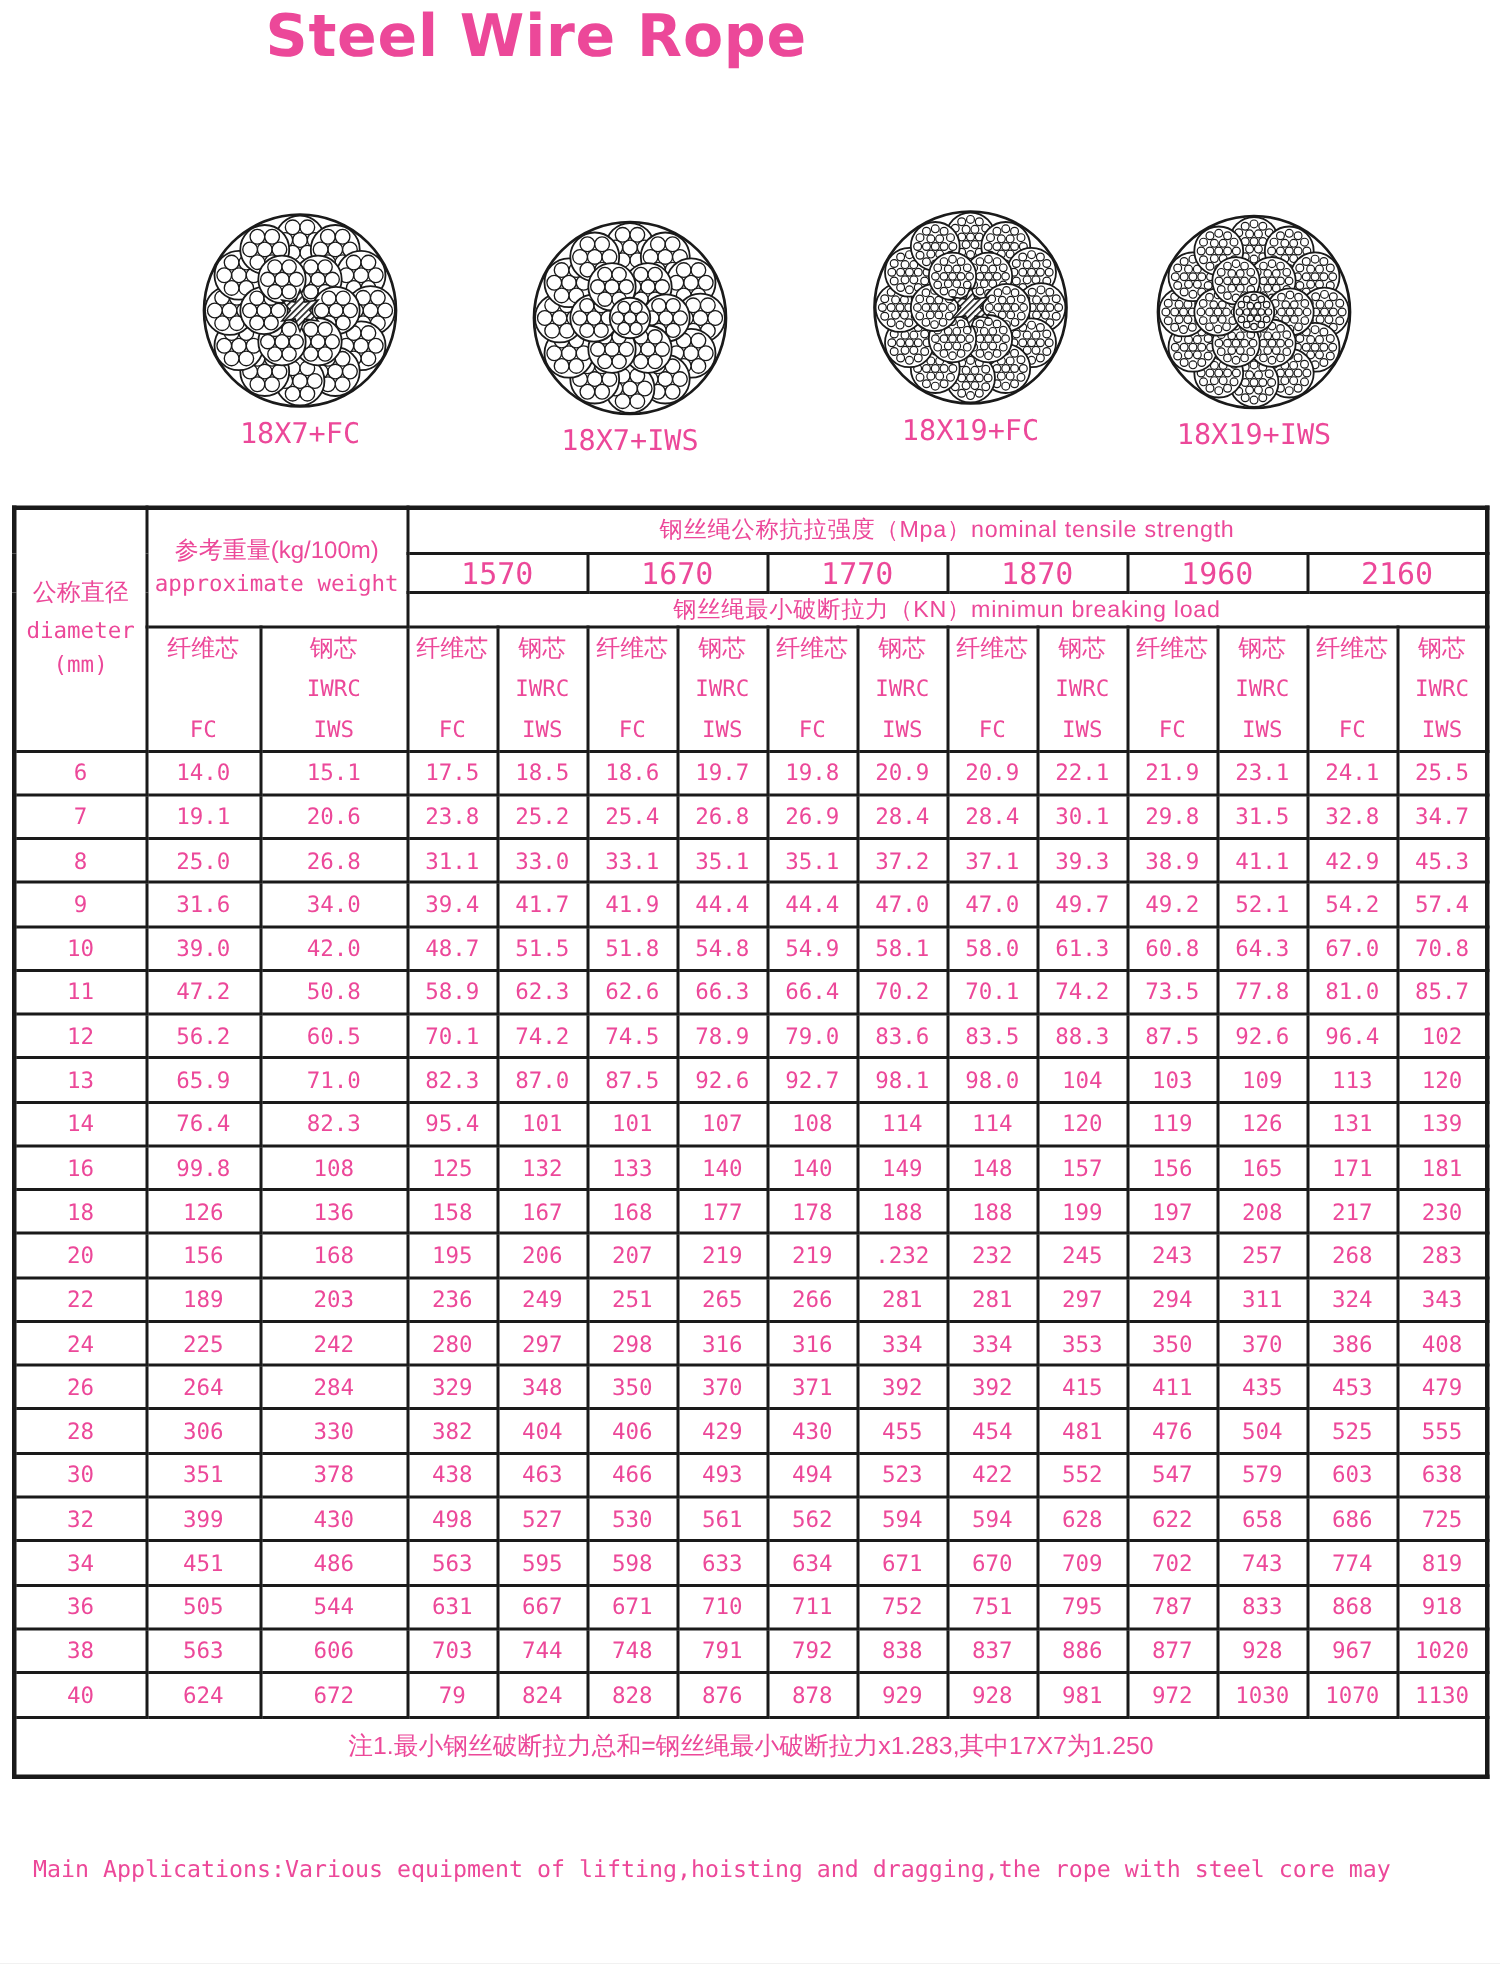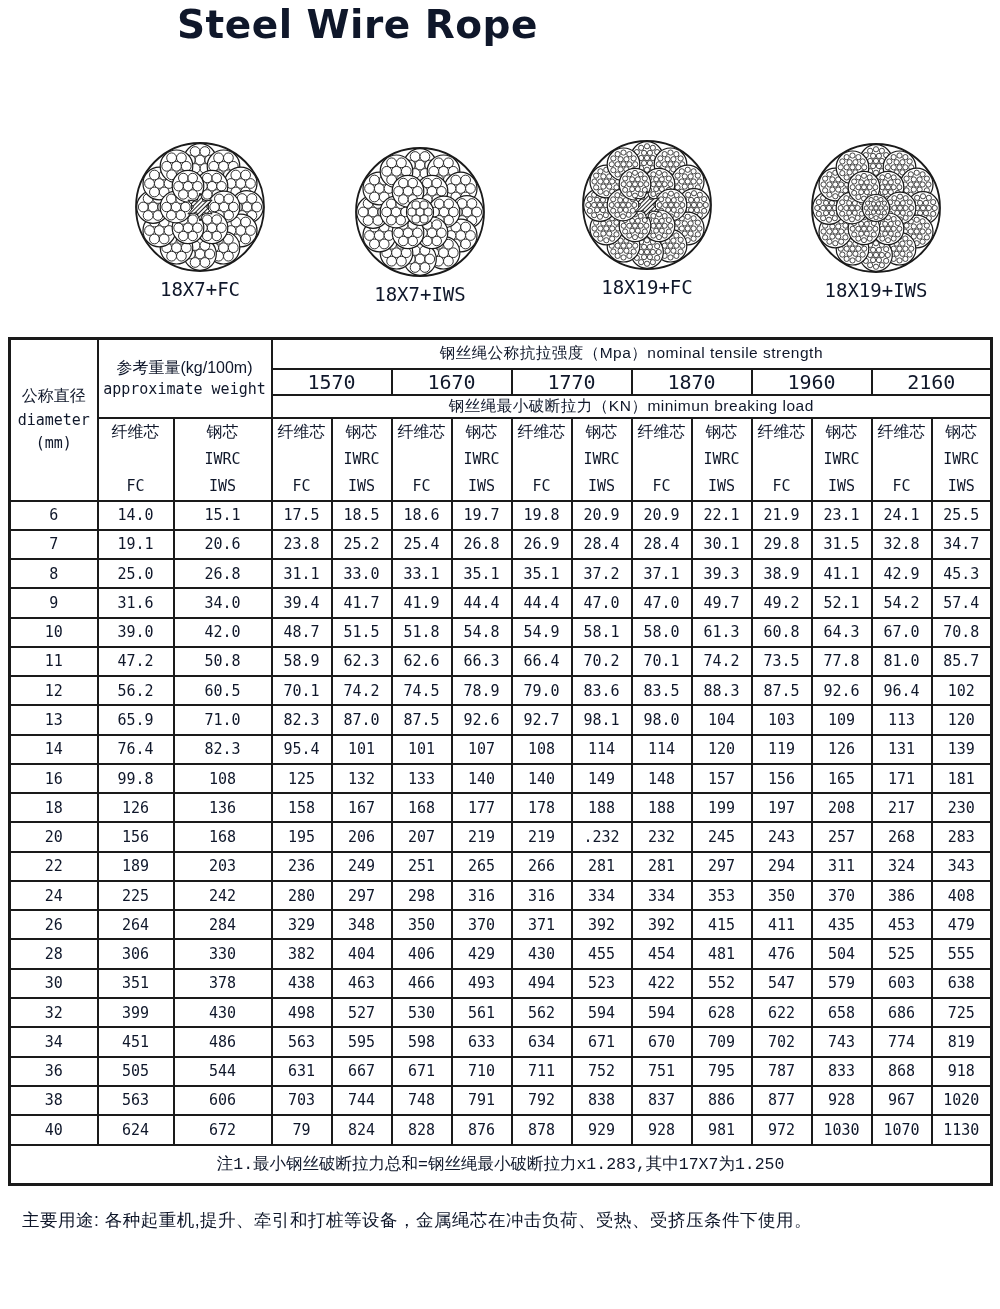--- a/index.html
+++ b/index.html
@@ -5,7 +5,7 @@
   html,body { margin:0; padding:0; background:#e8e8e8; }
   .page {
     position:relative; width:1000px; height:1309px; margin:0 auto;
-    background:#ffffff; color:#0f172a;
+    background:#ffffff; color:#ec4899;
     font-family:"Liberation Sans", sans-serif;
     overflow:hidden;
   }

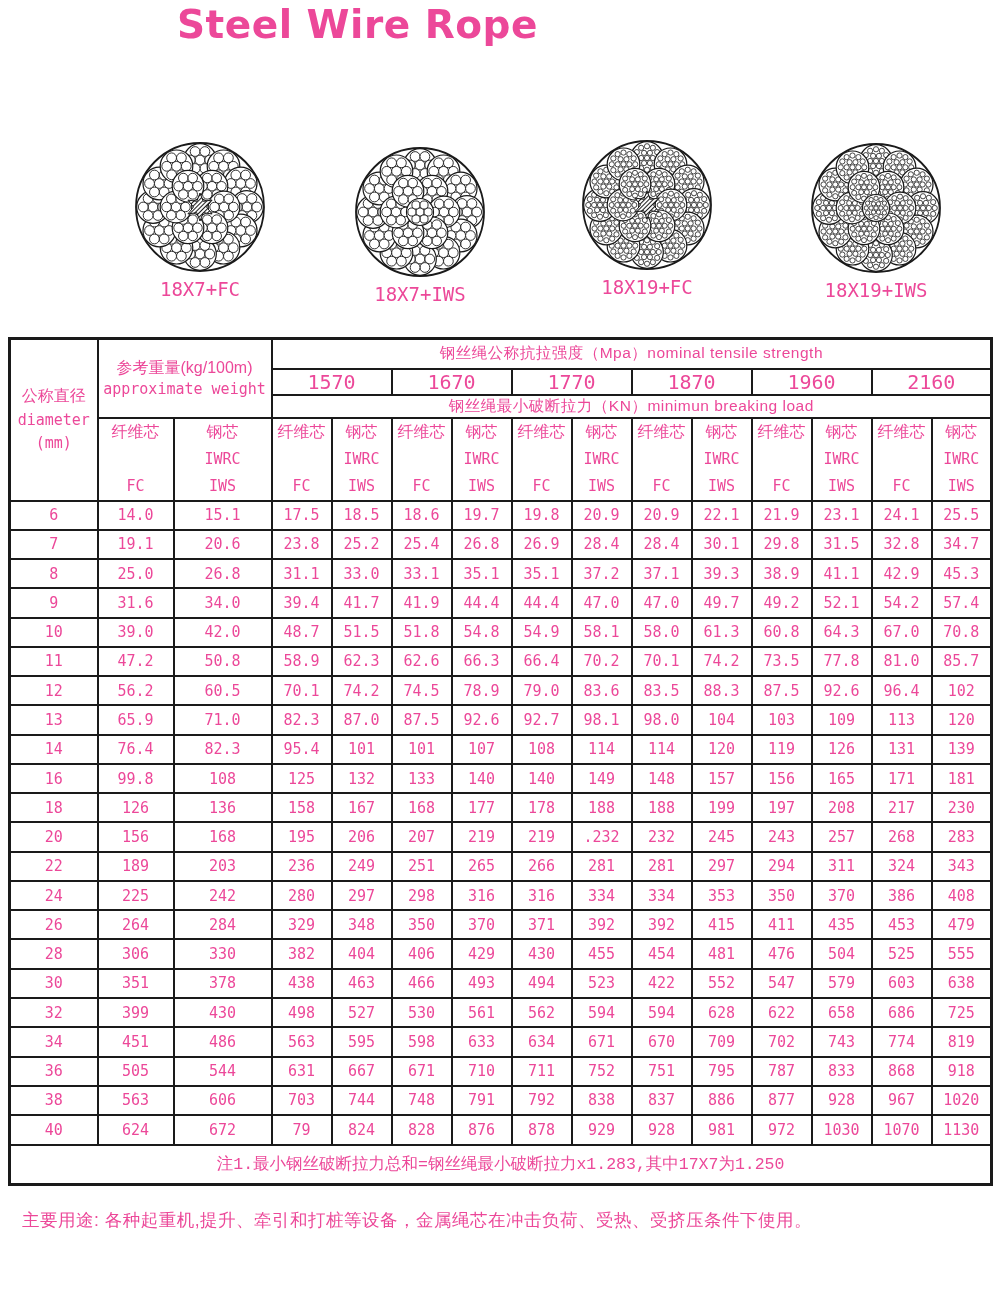--- a/index.html
+++ b/index.html
@@ -23,7 +23,7 @@
   #diag1 { left:134px; top:141px; }
   #diag2 { left:354px; top:146px; }
   #diag3 { left:581px; top:139px; }
-  #diag4 { left:810px; top:142px; }
+  #diag4 { left:770px; top:142px; }
 
   table.spec {
     position:absolute; left:8px; top:337px;

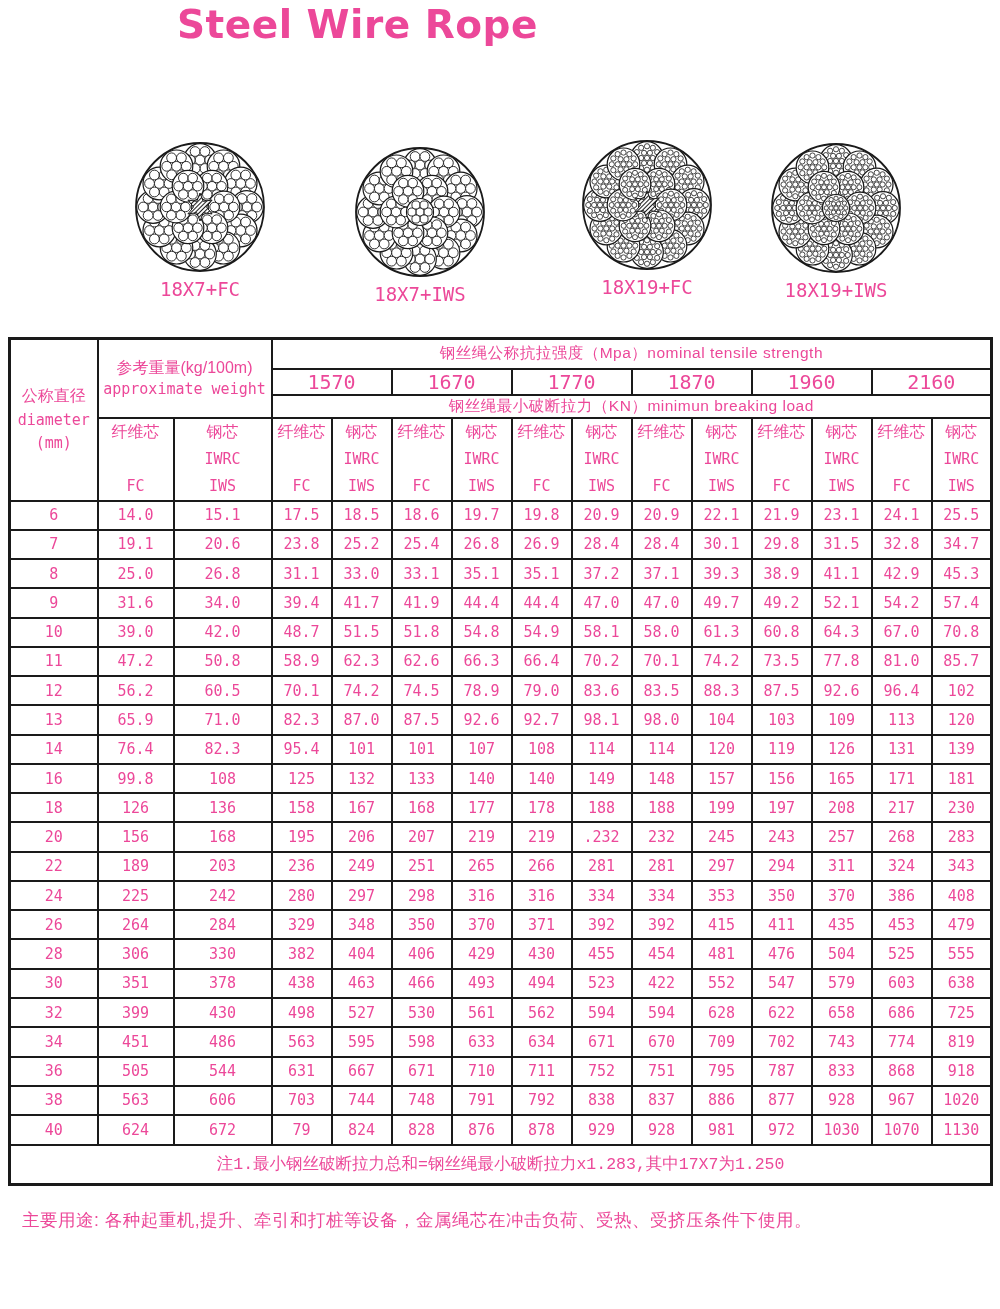--- a/index.html
+++ b/index.html
@@ -50,7 +50,7 @@
   }
   td.notecell {
     text-align:left; padding-left:5px; font-size:16.5px;
-    font-family:Liberation Mono, monospace;
+    font-family:Liberation Sans, sans-serif;
   }
   .app-zh {
     position:absolute; left:22px; top:1208px;

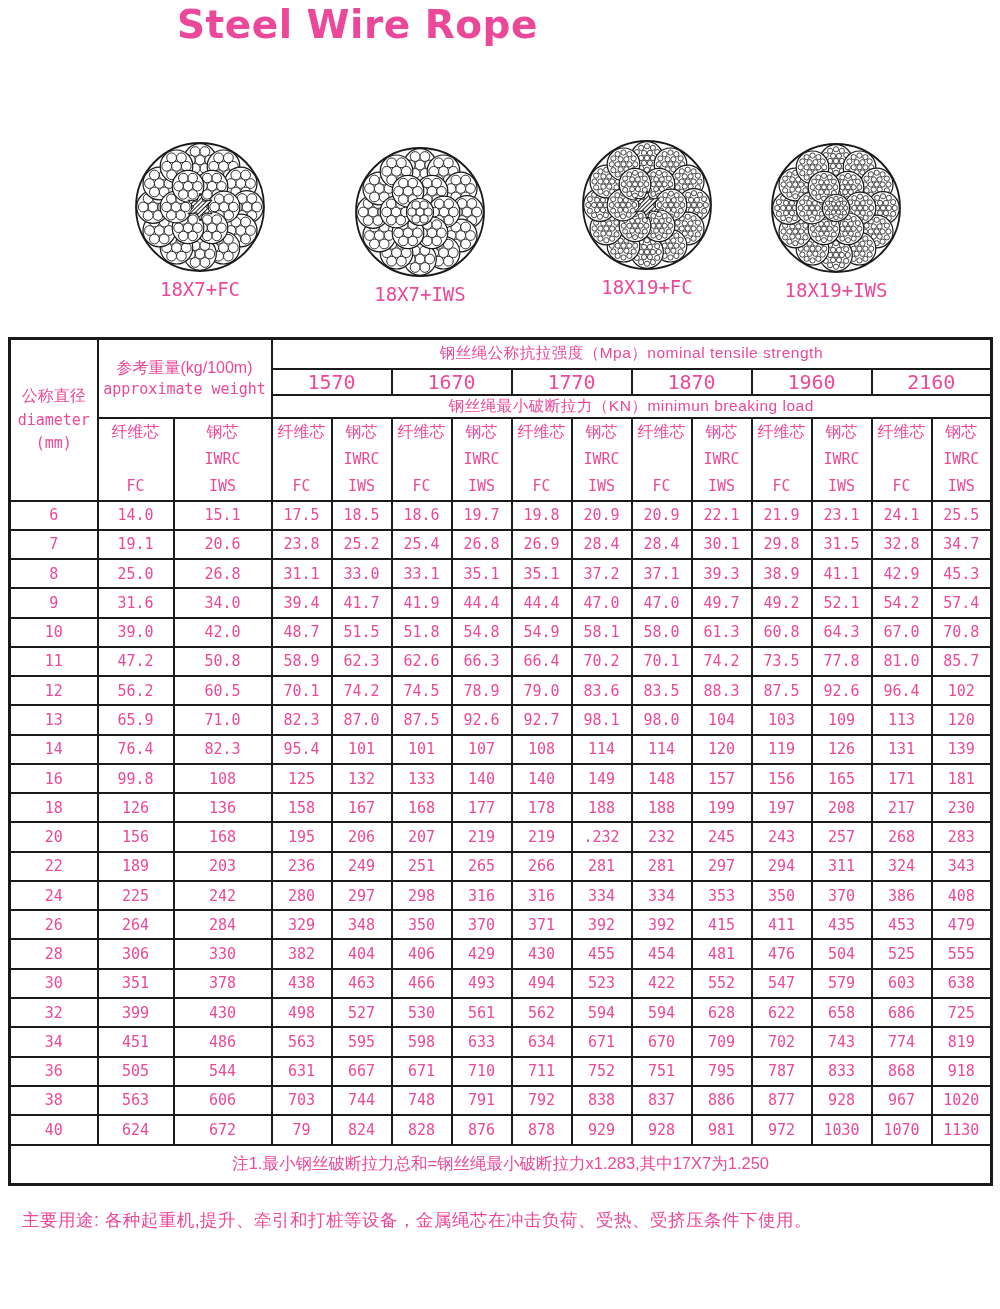--- a/index.html
+++ b/index.html
@@ -1649,7 +1649,6 @@
     </tfoot>
   </table>
 
-  <div class="app-zh">主要用途: 各种起重机,提升、牵引和打桩等设备，金属绳芯在冲击负荷、受热、受挤压条件下使用。</div>
 
 </div>
 

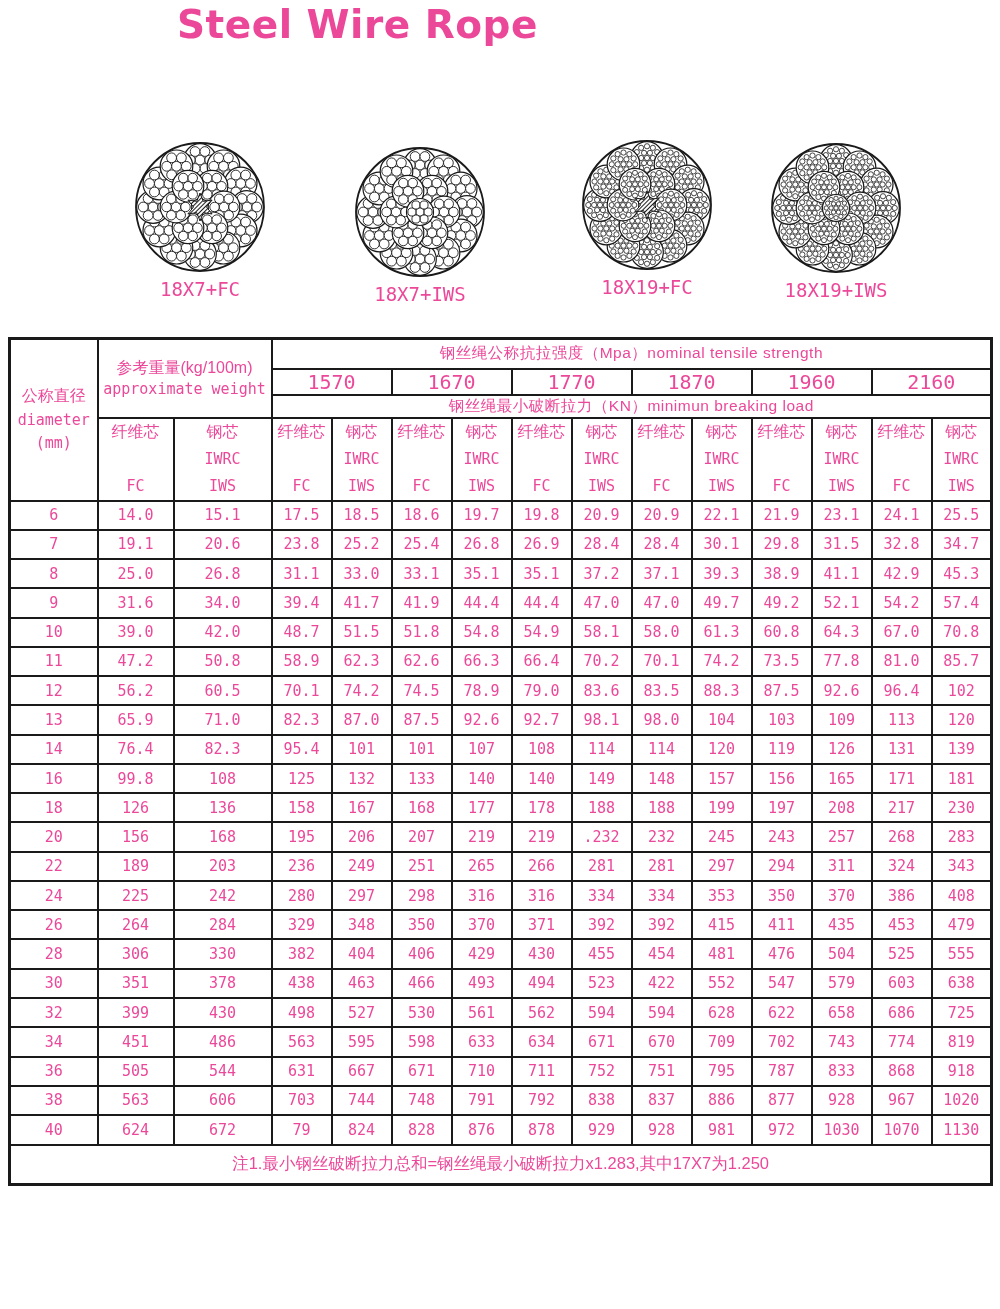--- a/index.html
+++ b/index.html
@@ -1649,6 +1649,7 @@
     </tfoot>
   </table>
 
+  <div class="app-en1">Main Applications:Various equipment of lifting,hoisting and dragging,the rope with steel core may</div>
 
 </div>
 

